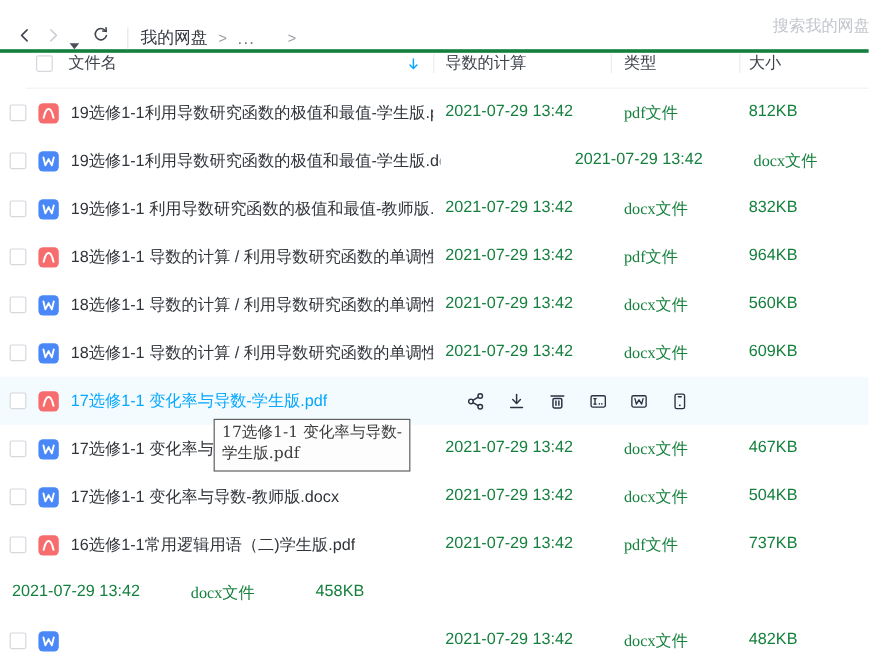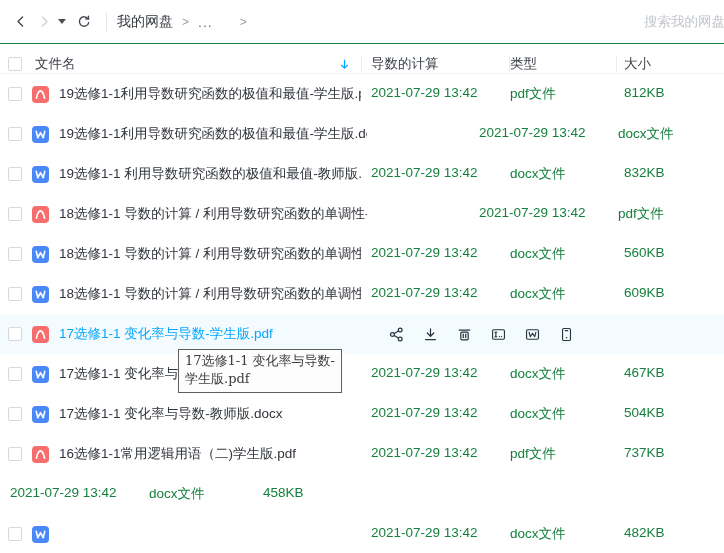--- a/index.html
+++ b/index.html
@@ -10,8 +10,8 @@
   }
   
   .toolbar {
-    height:44px; display:flex; align-items:center;
-    border-bottom:1px solid #15803d; padding-left:8px; position:relative;
+    height:44px; display:flex; align-items:flex-end;
+    border-bottom:3px solid #15803d; padding-left:8px; position:relative;
   }
   .nav-btn { width:24px; height:24px; display:flex; align-items:center; justify-content:center; cursor:pointer; }
   .caret-down {

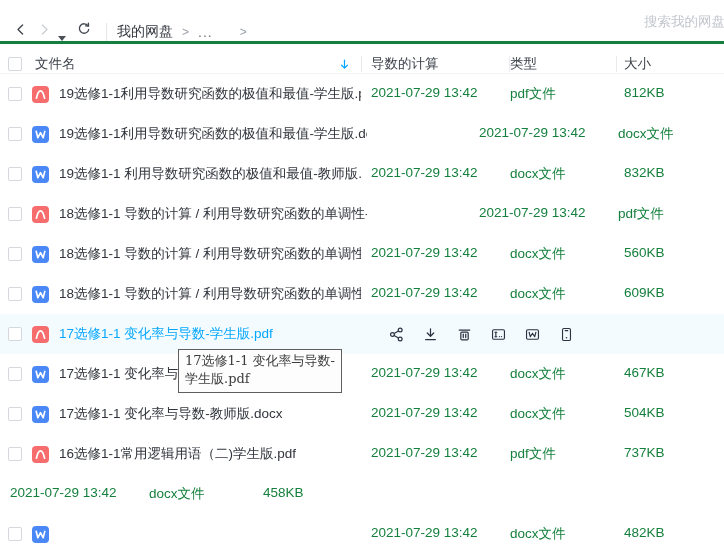--- a/index.html
+++ b/index.html
@@ -32,8 +32,8 @@
   .search-placeholder { font-size:13.5px; color:#c2c6cc; white-space:nowrap; }
   
   .thead {
-    height:30px; display:flex; align-items:flex-end;
-    border-bottom:1px solid #f1f2f4; font-size:13.5px; color:#3e434b;
+    height:30px; display:flex; align-items:flex-start;
+    border-bottom:1px solid #f1f2f4; font-size:13.5px; color:#3e434b;margin-left:22px;
   }
   .col-name { flex:1 1 auto; min-width:0; display:flex; align-items:center; padding-left:8px; }
   .col-mod  { width:148px; flex:none; padding-left:10px; position:relative; }

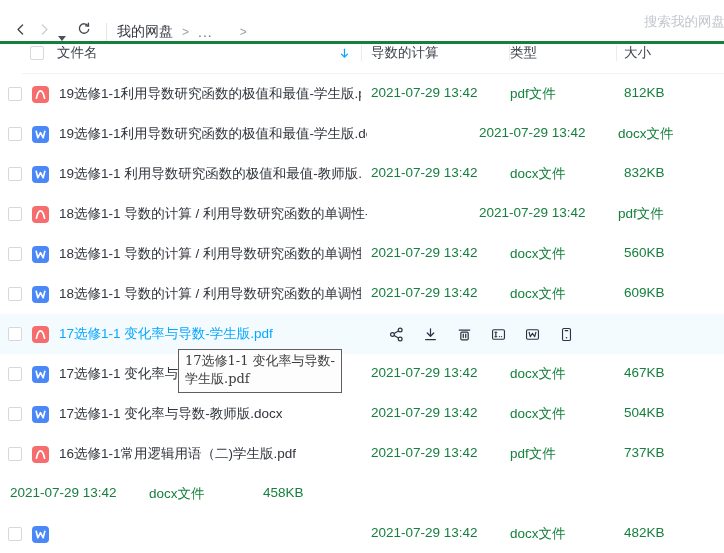--- a/index.html
+++ b/index.html
@@ -37,7 +37,7 @@
   }
   .col-name { flex:1 1 auto; min-width:0; display:flex; align-items:center; padding-left:8px; }
   .col-mod  { width:148px; flex:none; padding-left:10px; position:relative; }
-  .col-type { width:107px; flex:none; padding-left:1px; position:relative; }
+  .col-type { width:107px; flex:none; padding-left:11px; position:relative;font-family:Liberation Serif, serif; }
   .col-size { width:108px;  flex:none; padding-left:8px;  position:relative; }
   .thead .col-mod::before, .thead .col-type::before, .thead .col-size::before {
     content:""; position:absolute; left:0; top:50%; transform:translateY(-50%);

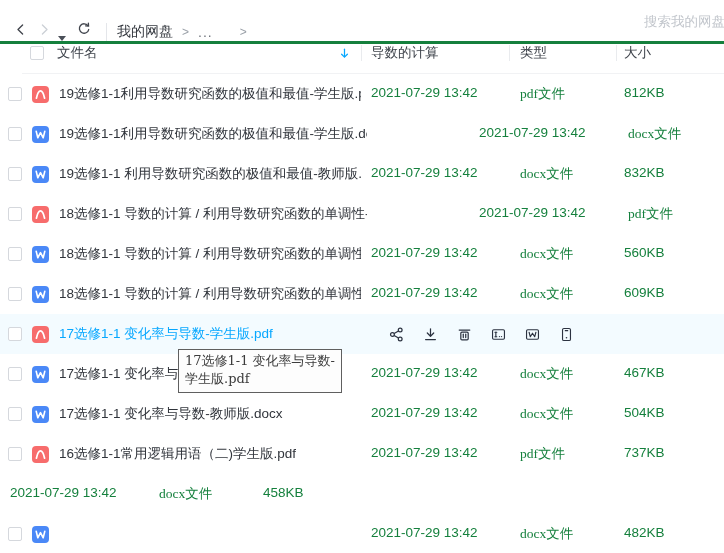--- a/index.html
+++ b/index.html
@@ -200,6 +200,7 @@
     <div class="meta">
       <div class="col-mod"><span class="f-mod">2021-07-29 13:42</span></div>
       <div class="col-type"><span class="f-type">pdf文件</span></div>
+      <div class="col-size"><span class="f-size">964KB</span></div>
     </div>
 
   </div>

